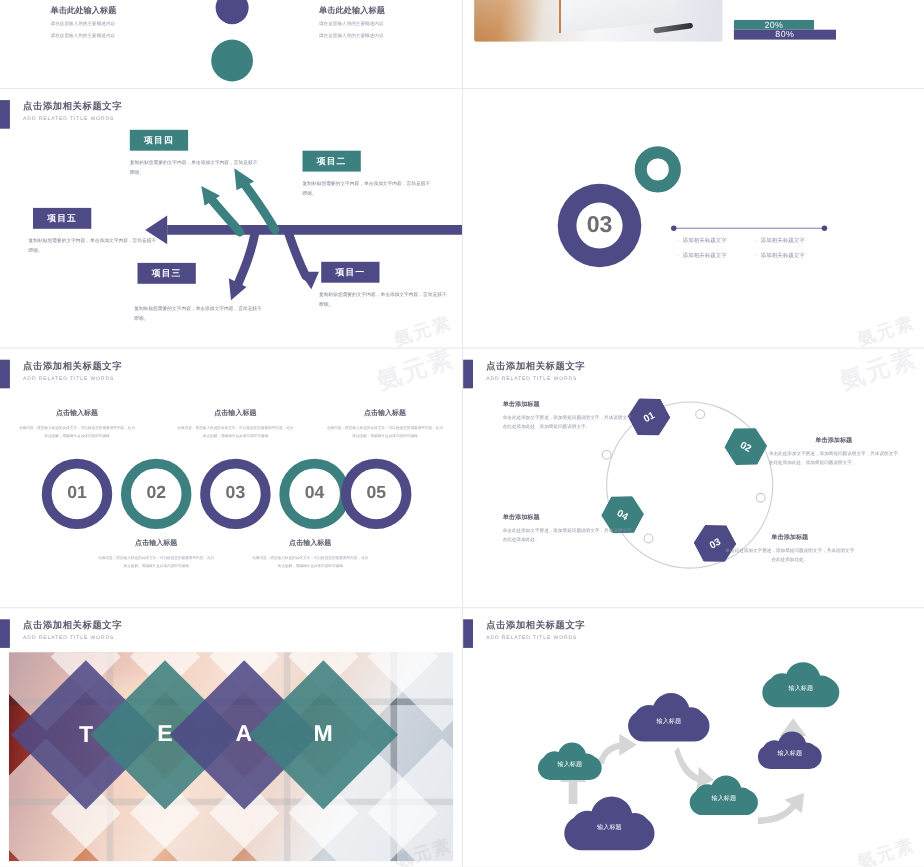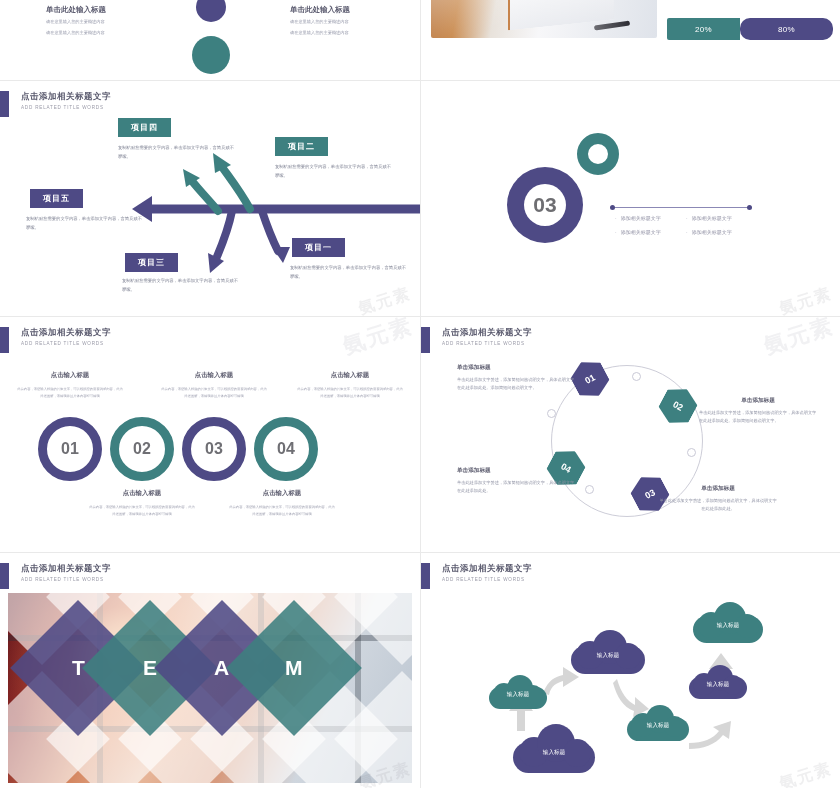--- a/index.html
+++ b/index.html
@@ -56,7 +56,7 @@
   }
   .photo .pen { position: absolute; right: 12%; bottom: 14%; width: 16%; height: 5px;
     background: linear-gradient(90deg,#6e6e74,#2c2c33); border-radius: 3px; transform: rotate(-8deg); z-index: 3; }
-  .pctbar { position: absolute; display: flex; border-radius: 2px; overflow: hidden; }
+  .pctbar { position: absolute; display: flex; border-radius: 2px; overflow: hidden; flex-direction: column; }
   .pct { display: flex; align-items: center; justify-content: center;
     color: #fff; font-size: 8px; letter-spacing: .4px; }
   .pct.teal { background: #3d8080; }

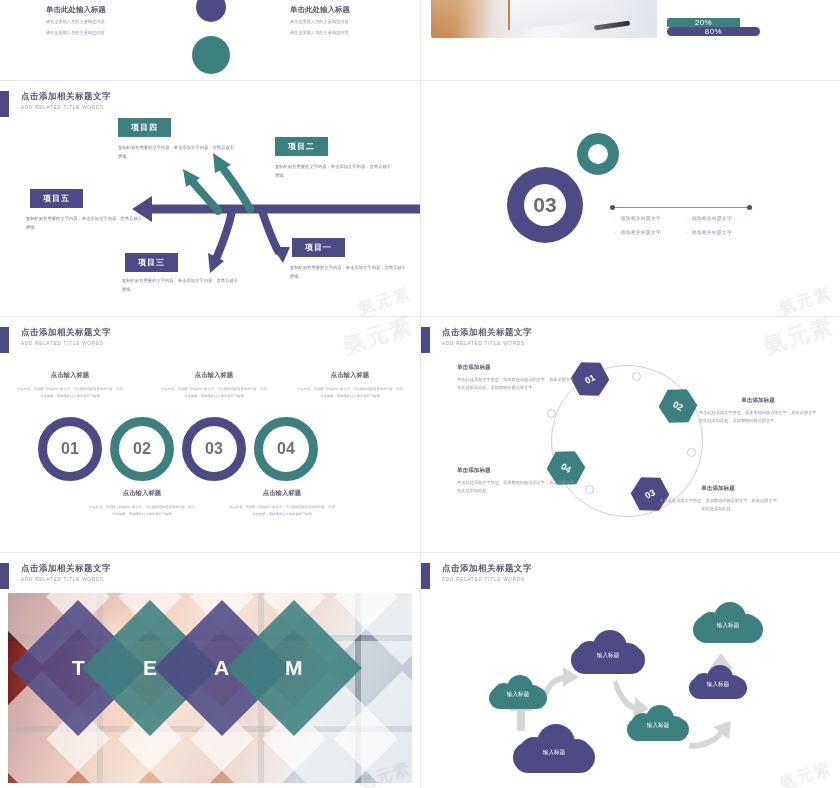--- a/index.html
+++ b/index.html
@@ -162,7 +162,7 @@
     </div>
     <div class="pctbar" style="left:246px; top:18px; width:166px; height:22px;">
       <div class="pct teal" style="width:44%;">20%</div>
-      <div class="pct purp" style="width:56%;border-radius:10px;">80%</div>
+      <div class="pct purp" style="width:56%;">80%</div>
     </div>
   </div>
 

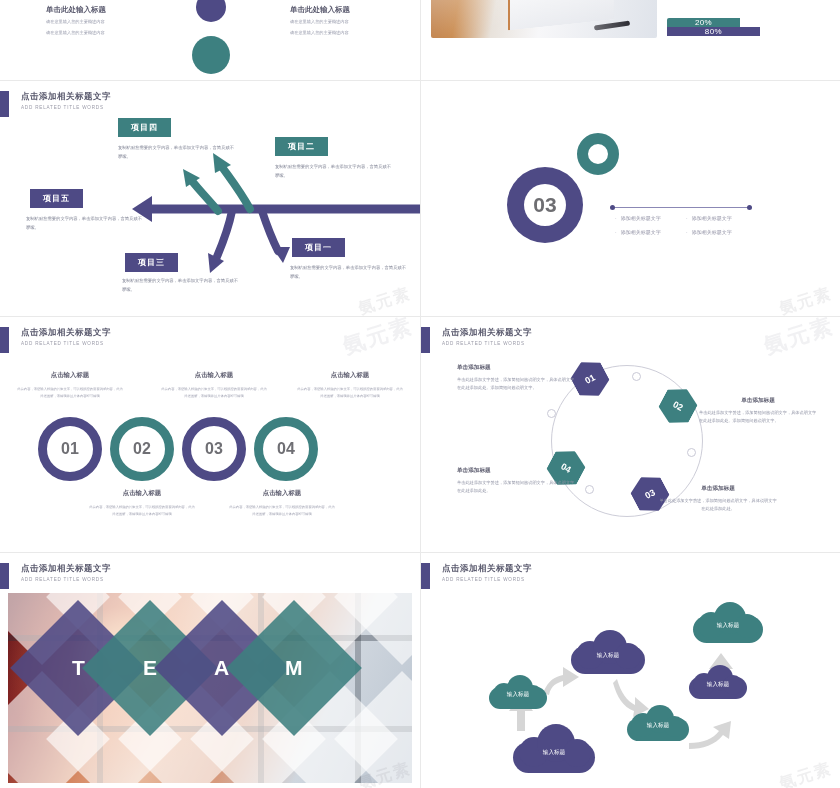--- a/index.html
+++ b/index.html
@@ -200,7 +200,7 @@
     <div class="fb-lbl purp" style="left:30px; top:108px;">项目五</div>
     <div class="fb-body" style="left:26px; top:133px;">复制粘贴您需要的文字内容，单击添加文字内容，言简意赅不啰嗦。</div>
 
-    <div class="fb-lbl purp" style="left:125px; top:172px;">项目三</div>
+    <div class="fb-lbl purp" style="left:125px; top:158px;">项目三</div>
     <div class="fb-body" style="left:122px; top:195px;">复制粘贴您需要的文字内容，单击添加文字内容，言简意赅不啰嗦。</div>
 
     <div class="fb-lbl purp" style="left:292px; top:157px;">项目一</div>

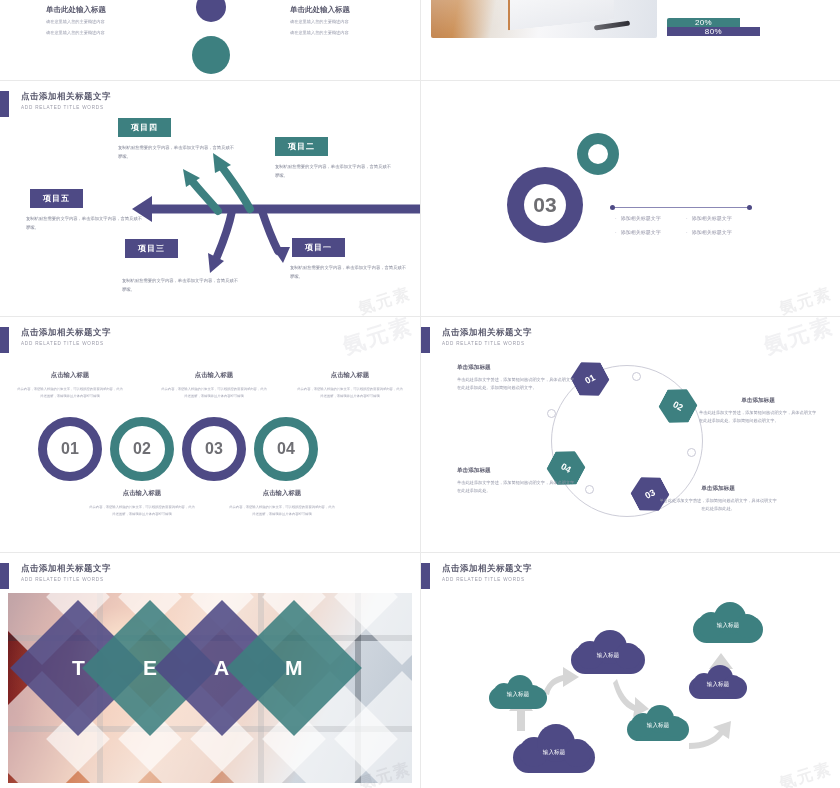--- a/index.html
+++ b/index.html
@@ -235,6 +235,7 @@
     <div class="ring teal" style="left:110px; top:100px;">02</div>
     <div class="ring purp" style="left:182px; top:100px;">03</div>
     <div class="ring teal" style="left:254px; top:100px;">04</div>
+    <div class="ring purp" style="left:310px; top:100px;">05</div>
 
     <div class="ring-cap" style="left:16px; top:54px;">
       <div class="t">点击输入标题</div>

